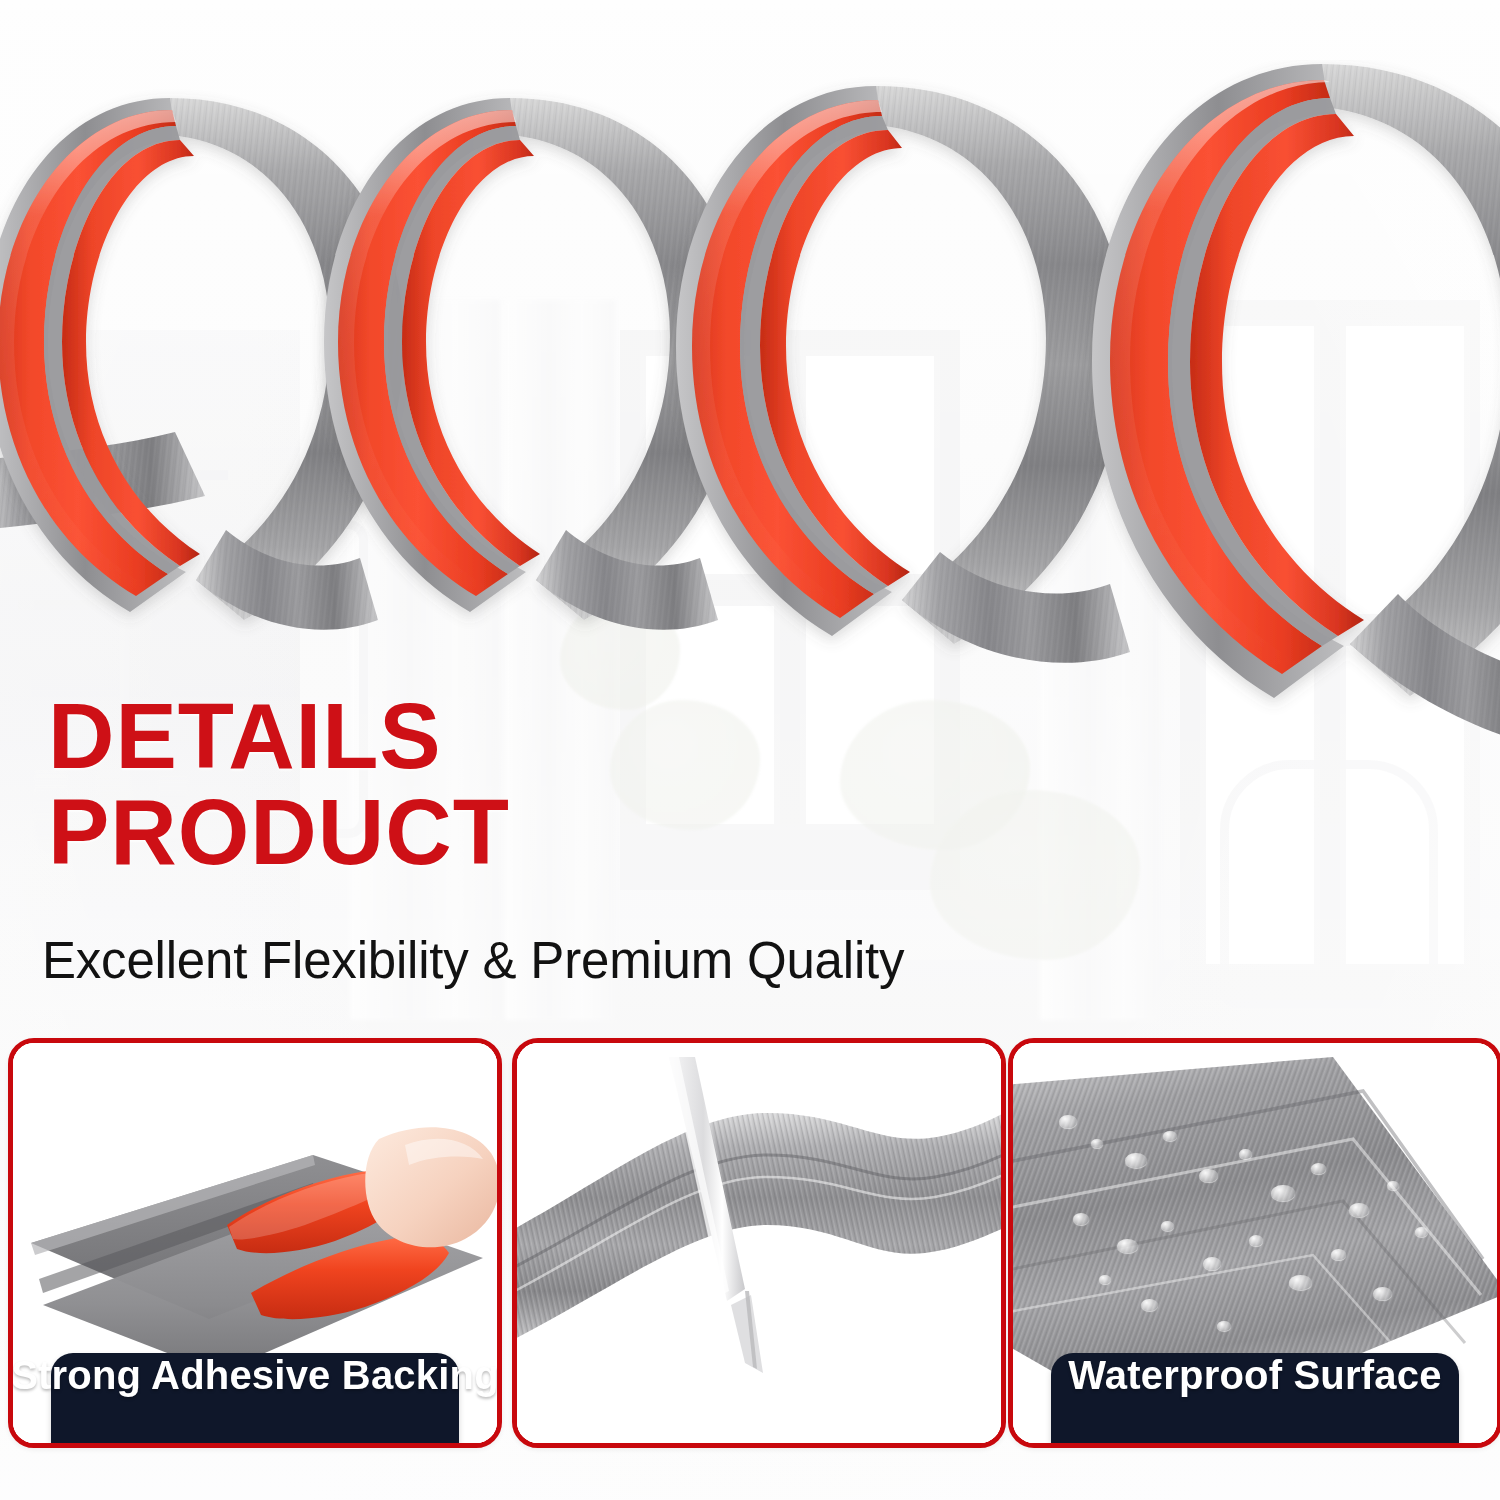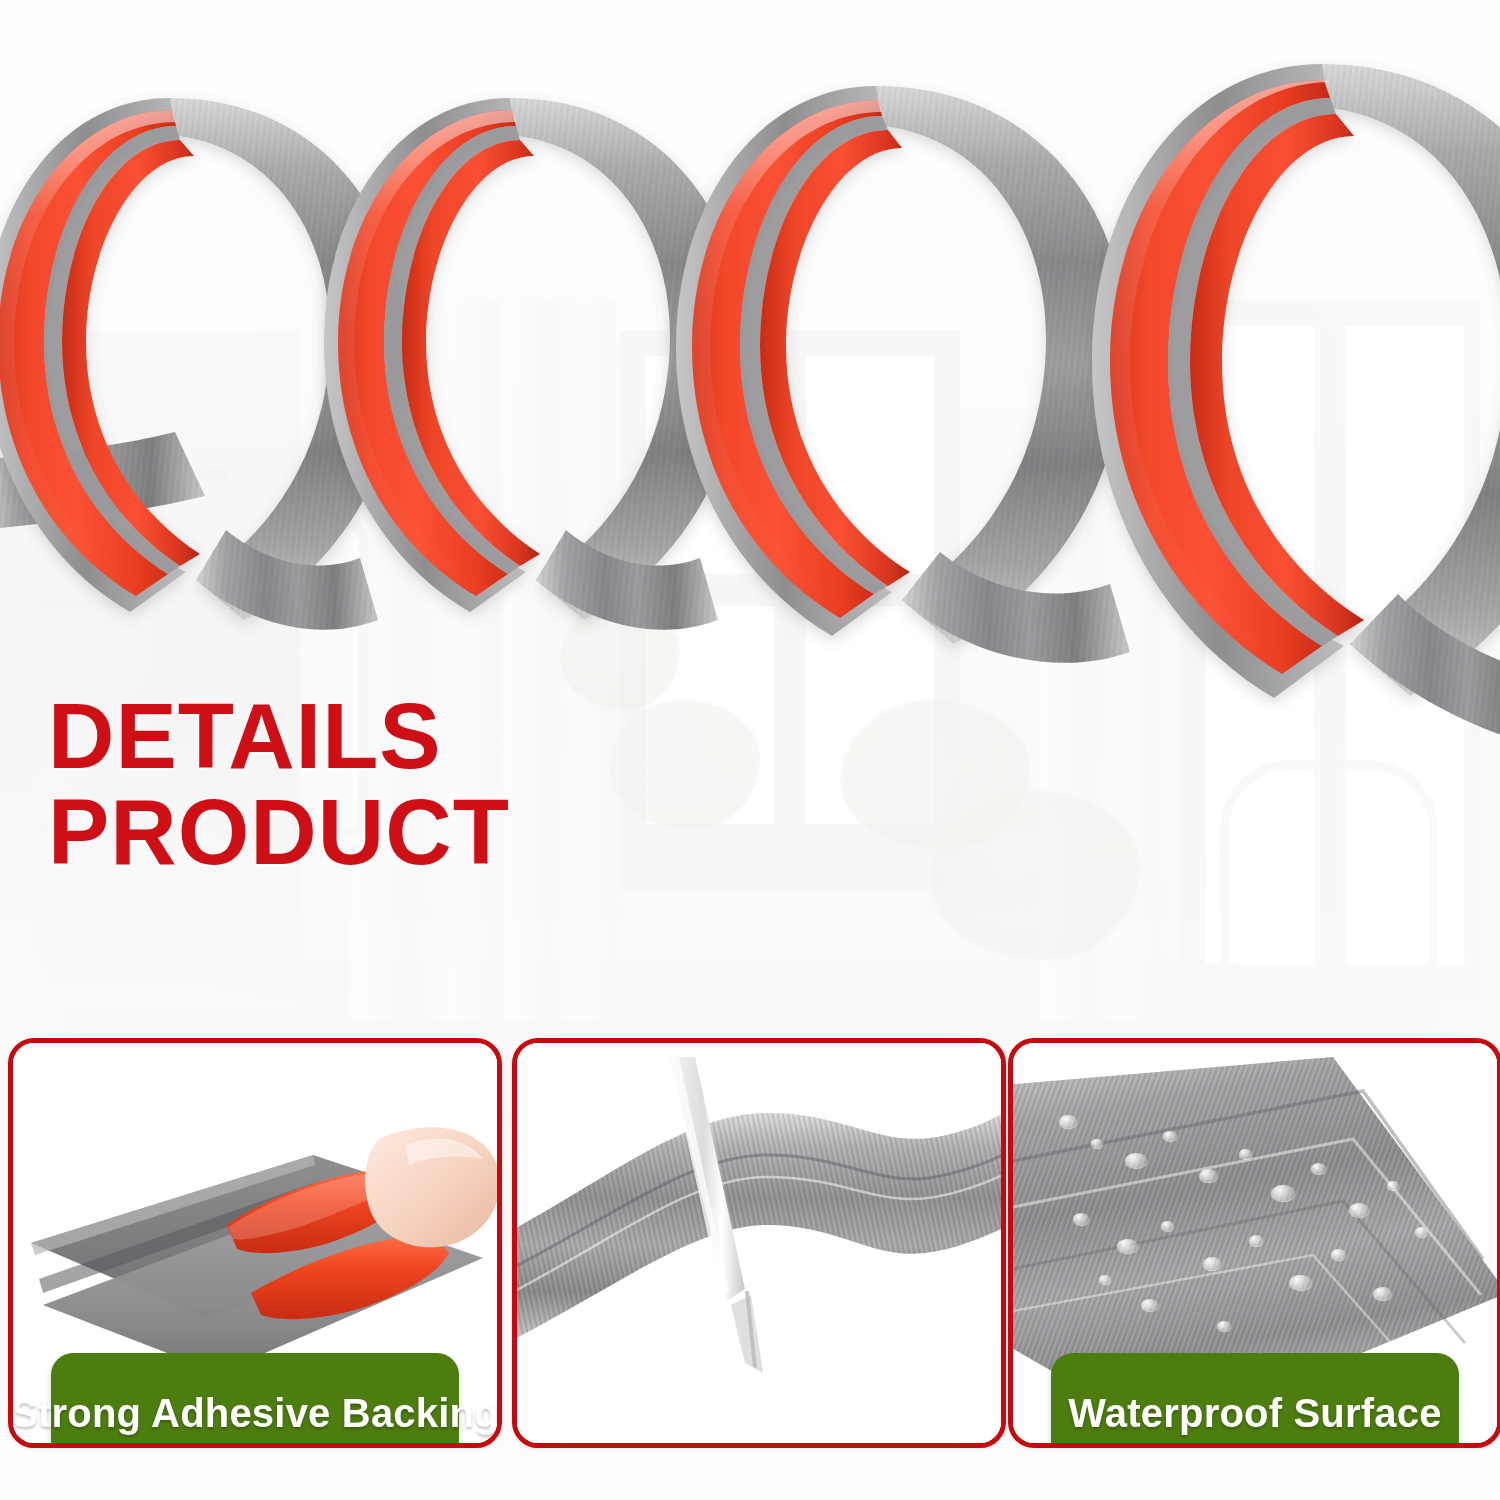--- a/index.html
+++ b/index.html
@@ -265,6 +265,7 @@
     <span class="hl">DETAILS</span>
     <span class="hl">PRODUCT</span>
   </div>
+  <div class="subline">Excellent Flexibility &amp; Premium Quality</div>
 
   <div class="cards">
 

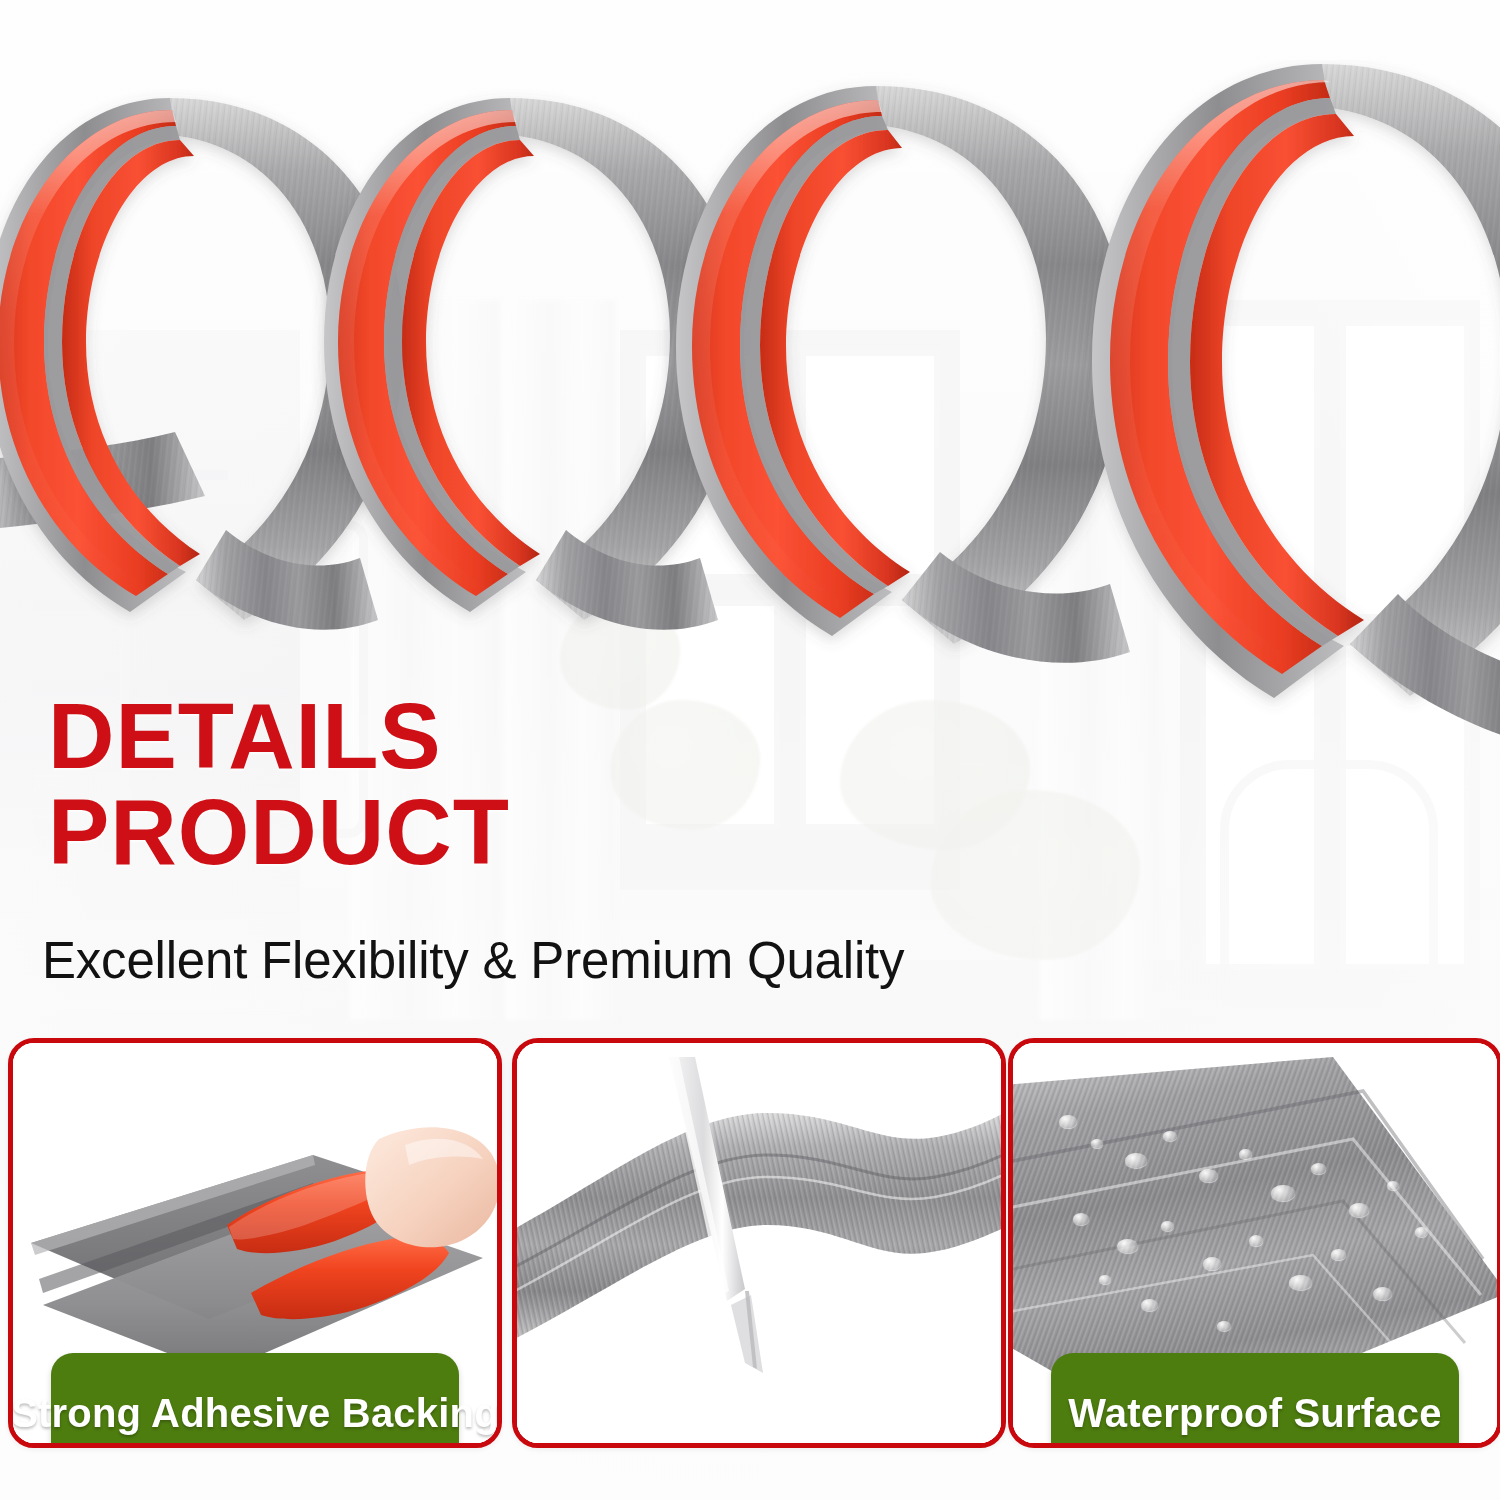--- a/index.html
+++ b/index.html
@@ -57,7 +57,7 @@
     box-shadow:0 2px 5px rgba(0,0,0,.06);}
   .card .photo{position:absolute;inset:0;overflow:hidden;background:#fff;}
   .caption{position:absolute;height:120px;border-radius:22px;
-    background:#4d7c0f;display:flex;align-items:center;justify-content:center;
+    background:#0f172a;display:flex;align-items:flex-start;justify-content:center;
     box-shadow:0 3px 6px rgba(0,0,0,.16);}
   .caption span{color:#fff;font-weight:bold;font-size:40px;letter-spacing:.2px;
     text-shadow:0 2px 3px rgba(0,0,0,.25);white-space:nowrap;}

